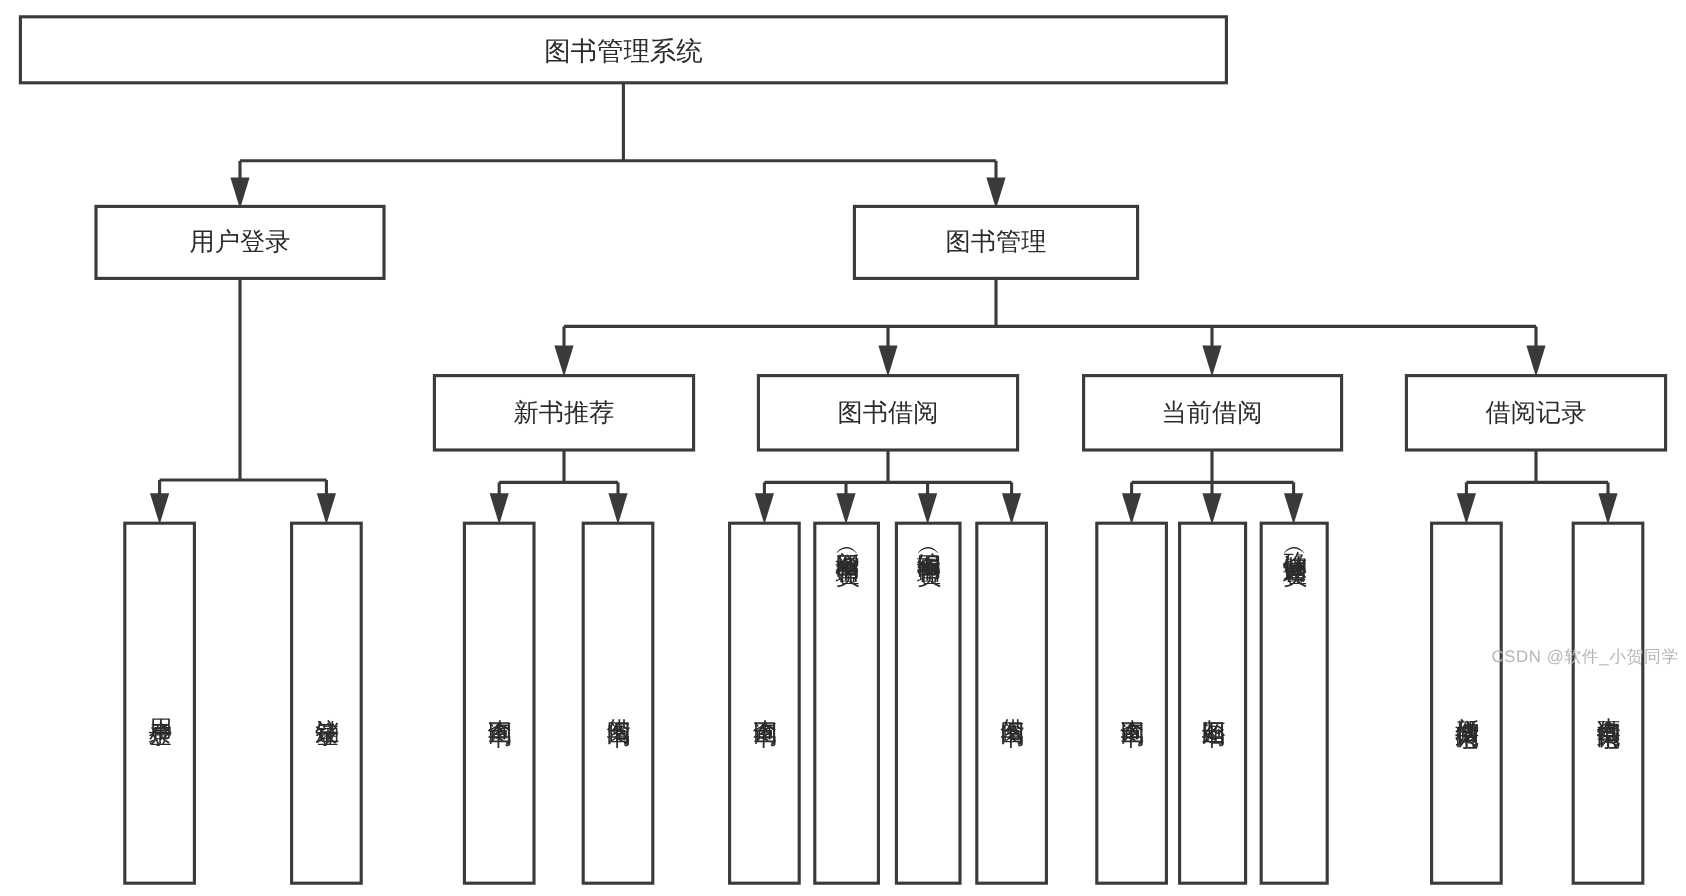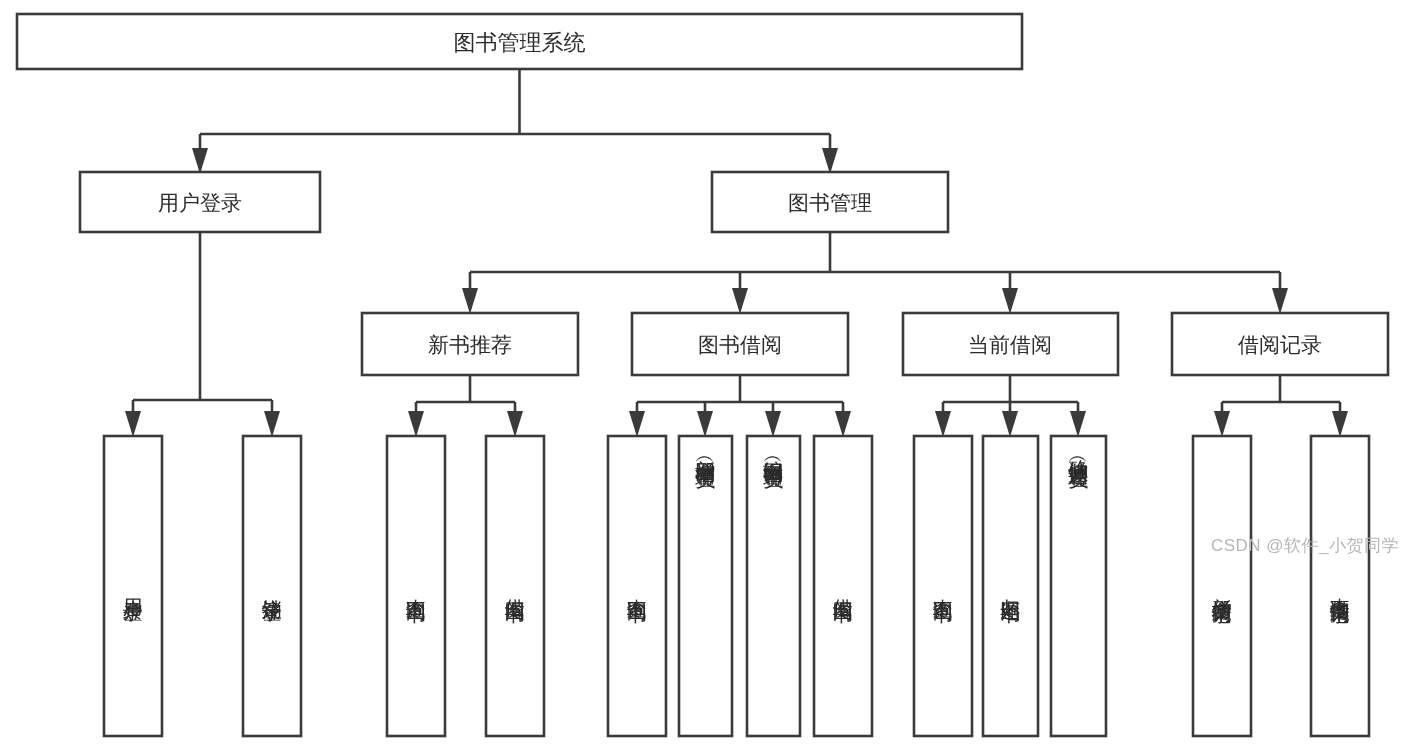--- a/index.html
+++ b/index.html
@@ -78,7 +78,7 @@
     right: 6px;
     bottom: 6px;
     font-family: "Liberation Sans", "DejaVu Sans", sans-serif;
-    font-size: 17px;
+    font-size: 14px;
     color: #b6b6b6;
     white-space: nowrap;
     letter-spacing: 0.5px;

